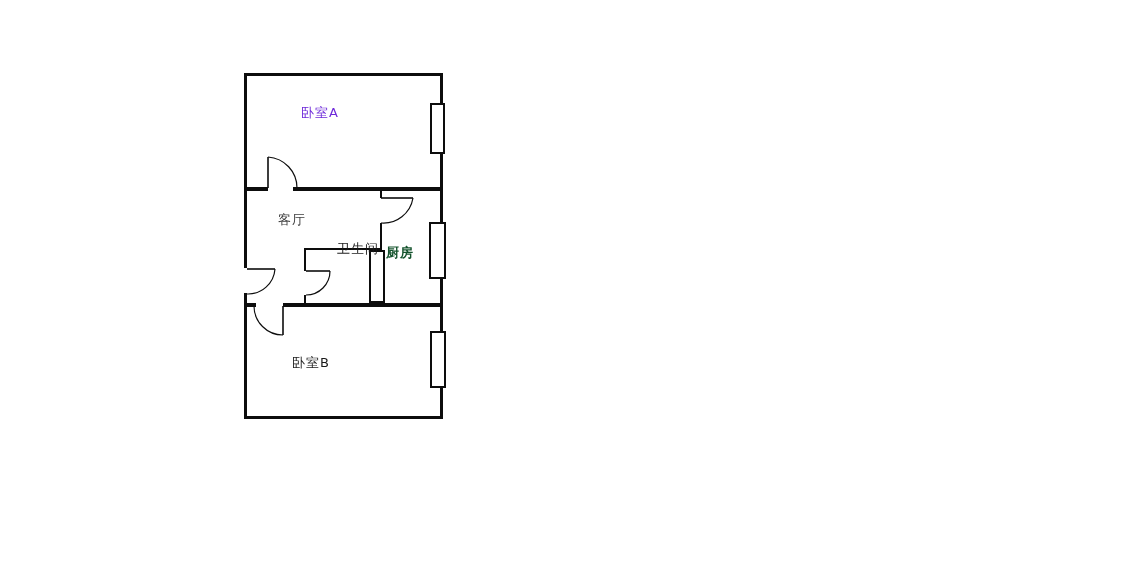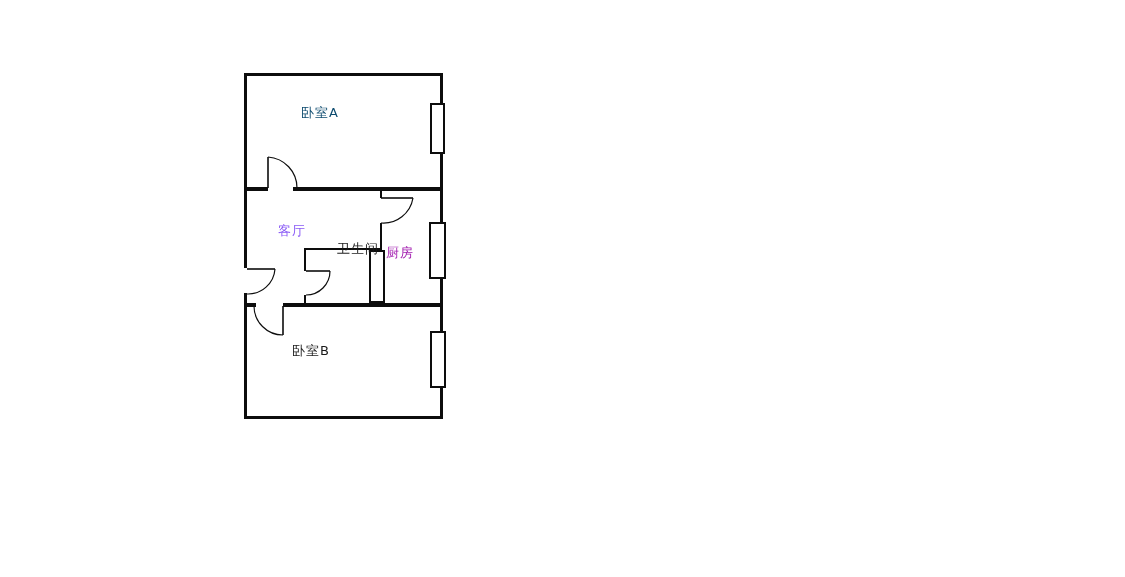--- a/index.html
+++ b/index.html
@@ -65,7 +65,7 @@
       <path d="M 283,335 A 29,29 0 0 1 254,306" fill="none" stroke="#0d0d0d" stroke-width="1.2"></path>
     </svg>
 
-  <div class="room-label" style="left: 301px; top: 106px; color: #0c4a6e;">卧室A</div>
+  <div class="room-label" style="left: 301px; top: 106px; color: #6d28d9;">卧室A</div>
   <div class="room-label" style="left: 278px; top: 224px; color: #8b5cf6; font-family: Liberation Serif, serif;">客厅</div>
   <div class="room-label" style="left: 386px; top: 246px; color: #a21caf;">厨房</div>
   <div class="room-label" style="left: 337px; top: 242px; color: rgb(26, 26, 26);">卫生间</div>

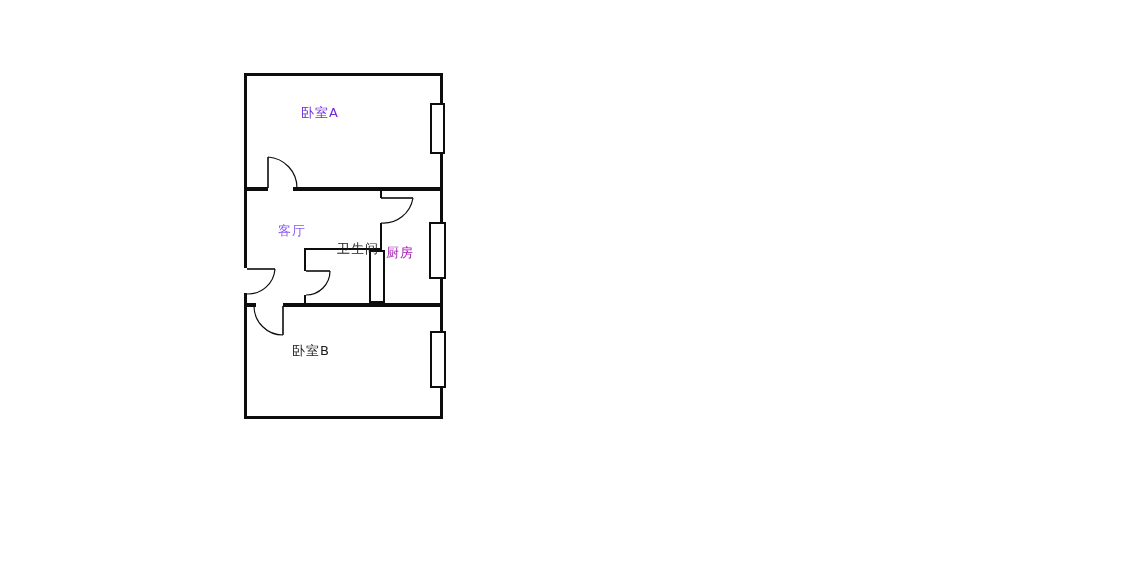--- a/index.html
+++ b/index.html
@@ -66,7 +66,7 @@
     </svg>
 
   <div class="room-label" style="left: 301px; top: 106px; color: #6d28d9;">卧室A</div>
-  <div class="room-label" style="left: 278px; top: 224px; color: #8b5cf6; font-family: Liberation Serif, serif;">客厅</div>
+  <div class="room-label" style="left: 278px; top: 213px; color: #404040; font-family: Liberation Serif, serif;">客厅</div>
   <div class="room-label" style="left: 386px; top: 246px; color: #a21caf;">厨房</div>
   <div class="room-label" style="left: 337px; top: 242px; color: rgb(26, 26, 26);">卫生间</div>
   <div class="room-label" style="left: 292px; top: 344px; color: rgb(26, 26, 26);">卧室B</div>

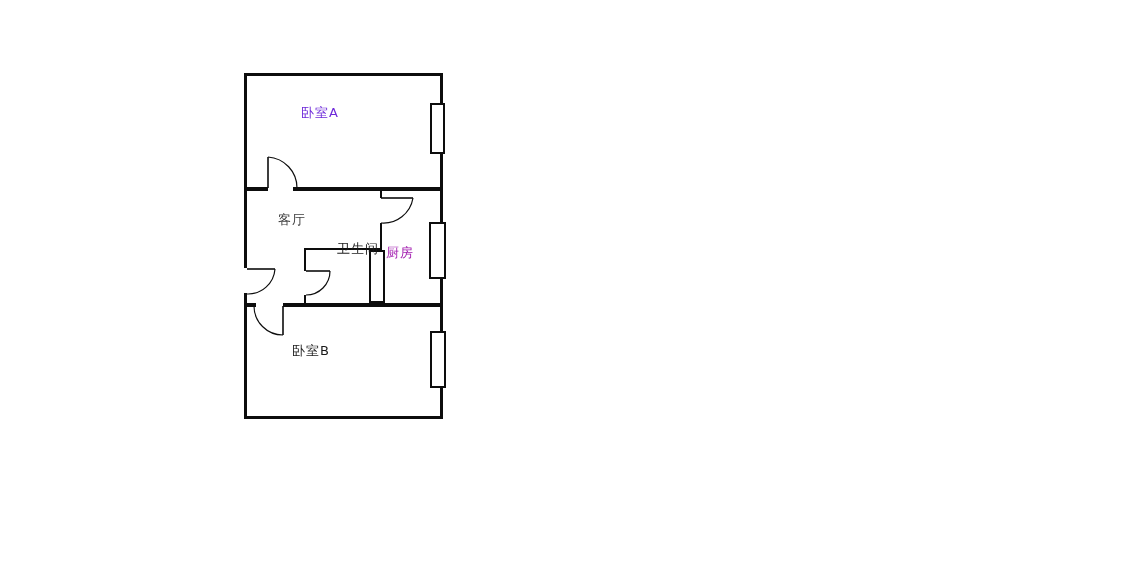--- a/index.html
+++ b/index.html
@@ -67,7 +67,7 @@
 
   <div class="room-label" style="left: 301px; top: 106px; color: #6d28d9;">卧室A</div>
   <div class="room-label" style="left: 278px; top: 213px; color: #404040; font-family: Liberation Serif, serif;">客厅</div>
-  <div class="room-label" style="left: 386px; top: 246px; color: #a21caf;">厨房</div>
+  <div class="room-label" style="left: 386px; top: 246px; color: #14532d; font-weight: bold;">厨房</div>
   <div class="room-label" style="left: 337px; top: 242px; color: rgb(26, 26, 26);">卫生间</div>
   <div class="room-label" style="left: 292px; top: 344px; color: rgb(26, 26, 26);">卧室B</div>
 </div>

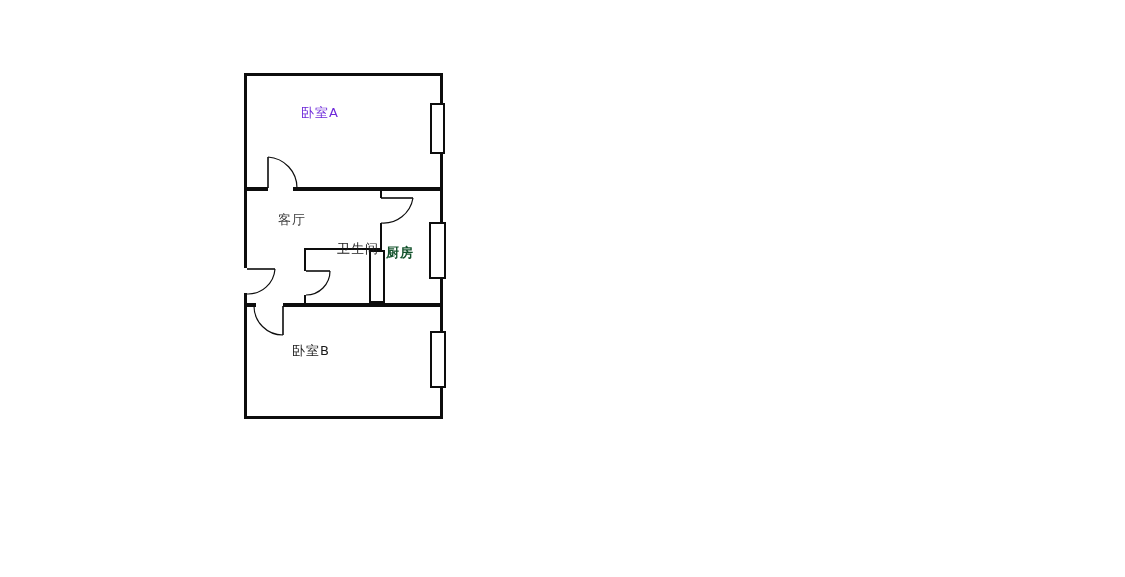--- a/index.html
+++ b/index.html
@@ -69,7 +69,7 @@
   <div class="room-label" style="left: 278px; top: 213px; color: #404040; font-family: Liberation Serif, serif;">客厅</div>
   <div class="room-label" style="left: 386px; top: 246px; color: #14532d; font-weight: bold;">厨房</div>
   <div class="room-label" style="left: 337px; top: 242px; color: rgb(26, 26, 26);">卫生间</div>
-  <div class="room-label" style="left: 292px; top: 344px; color: rgb(26, 26, 26);">卧室B</div>
+  <div class="room-label" style="left: 292px; top: 356px; color: rgb(26, 26, 26);">卧室B</div>
 </div>
 
 </body></html>

